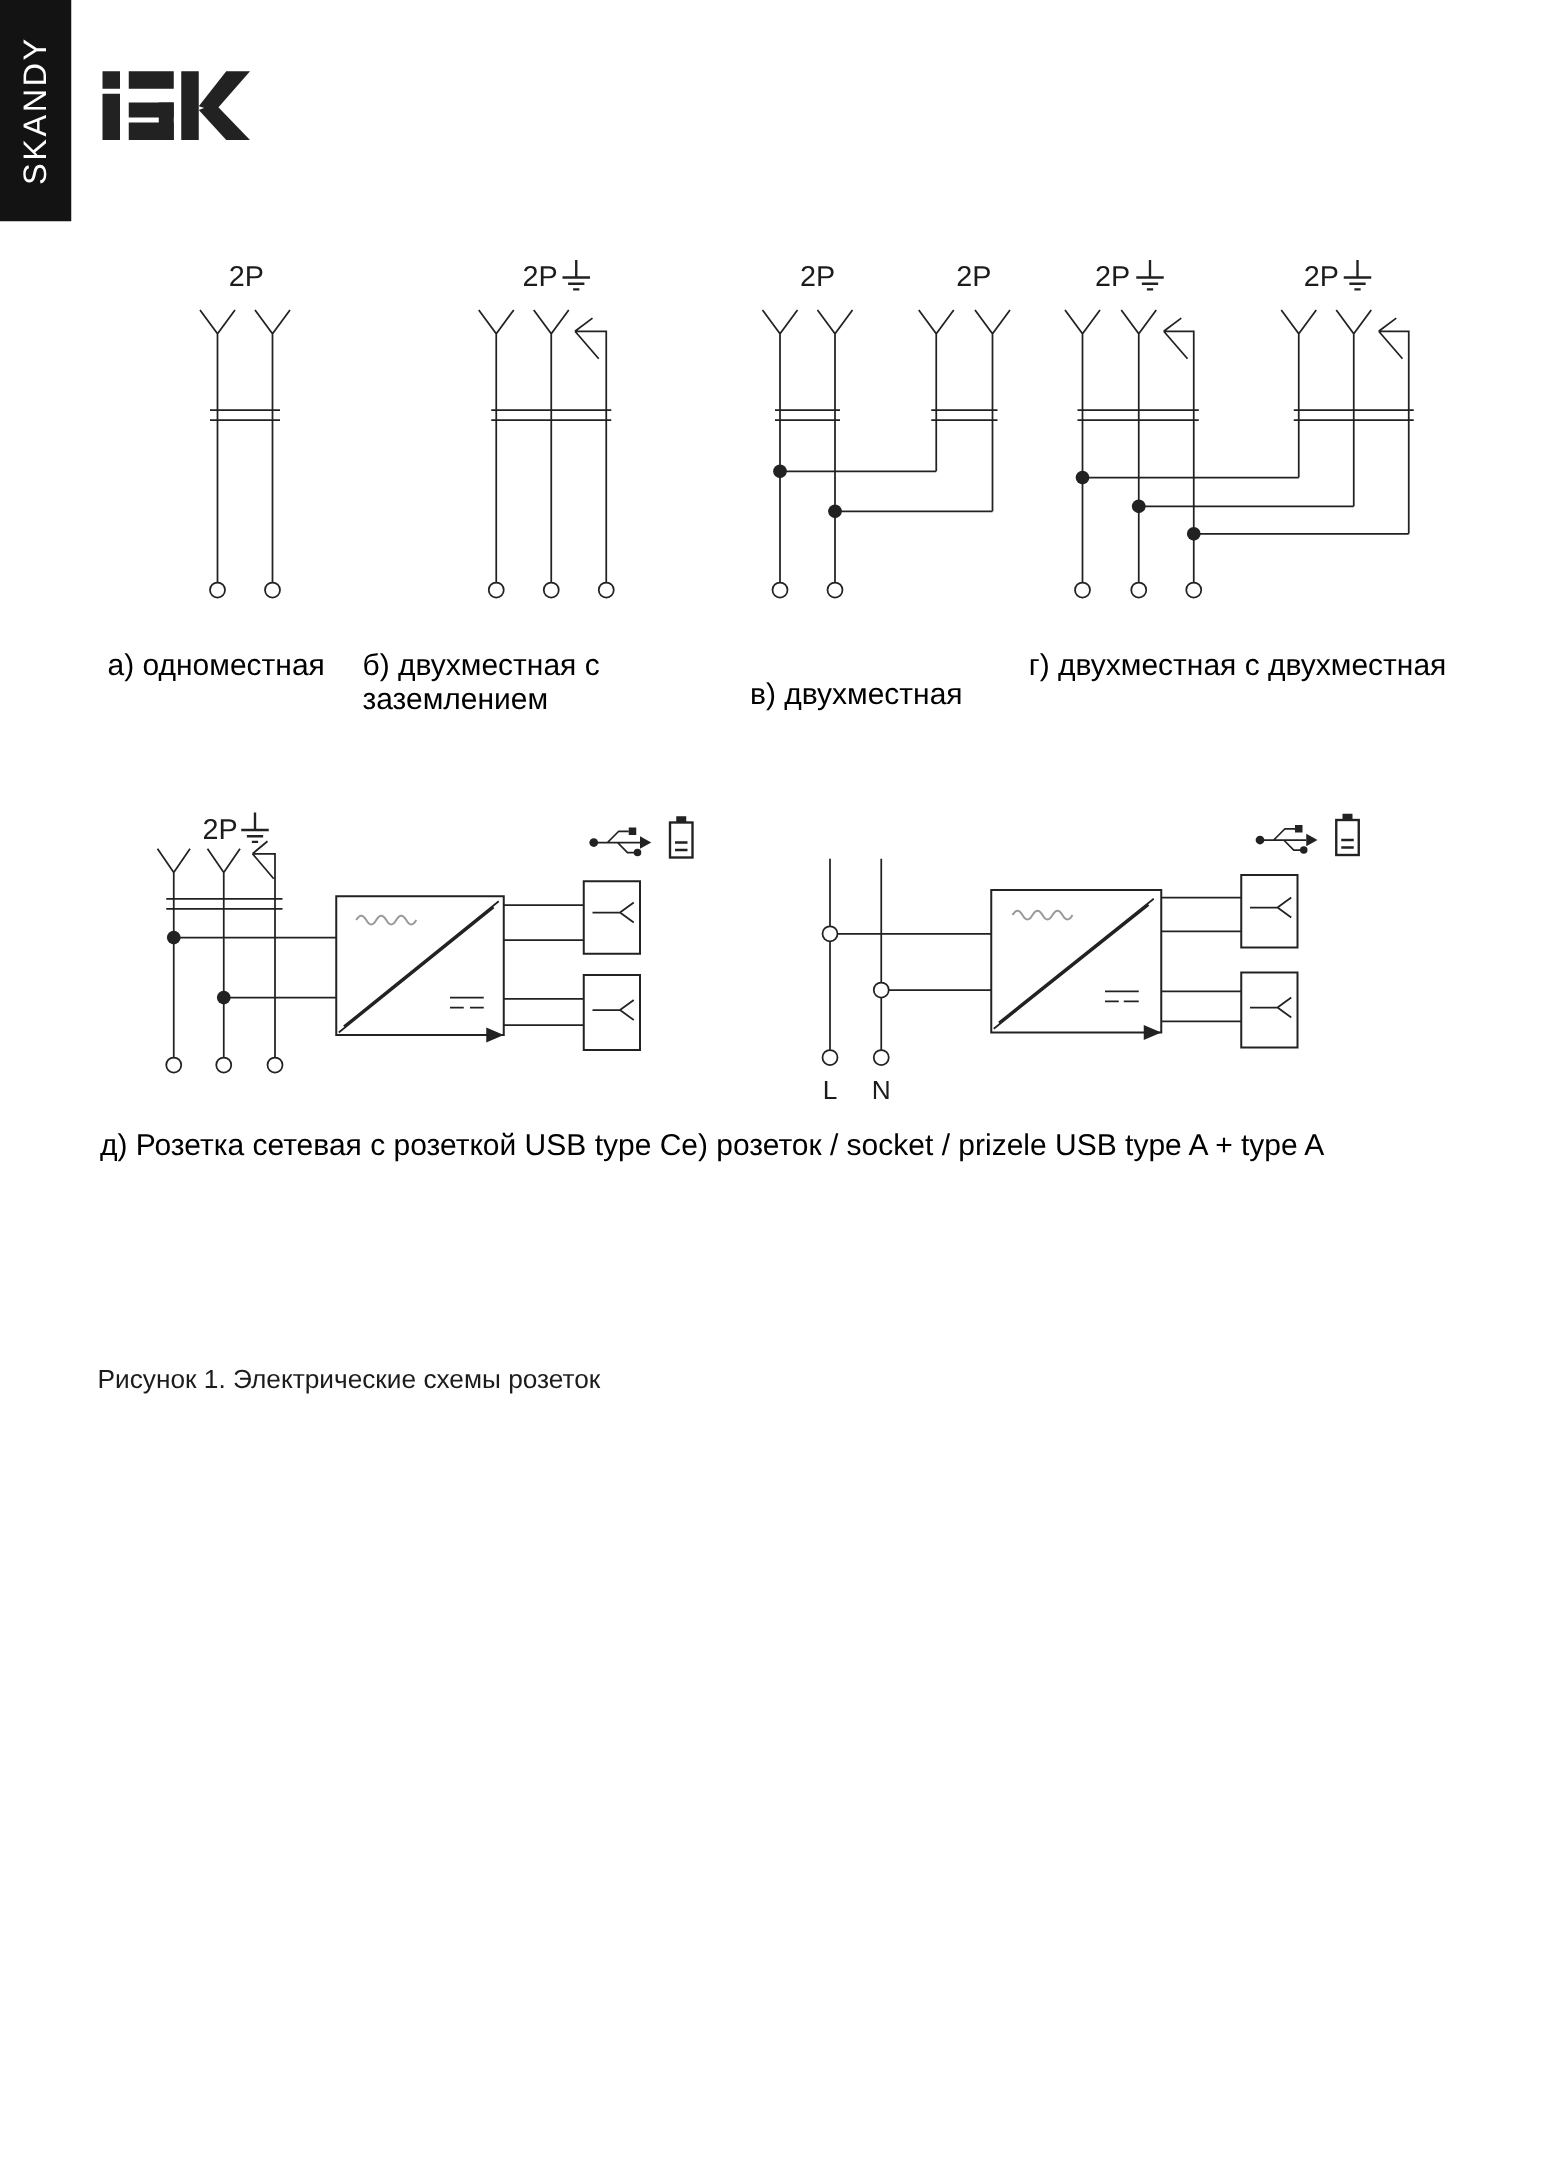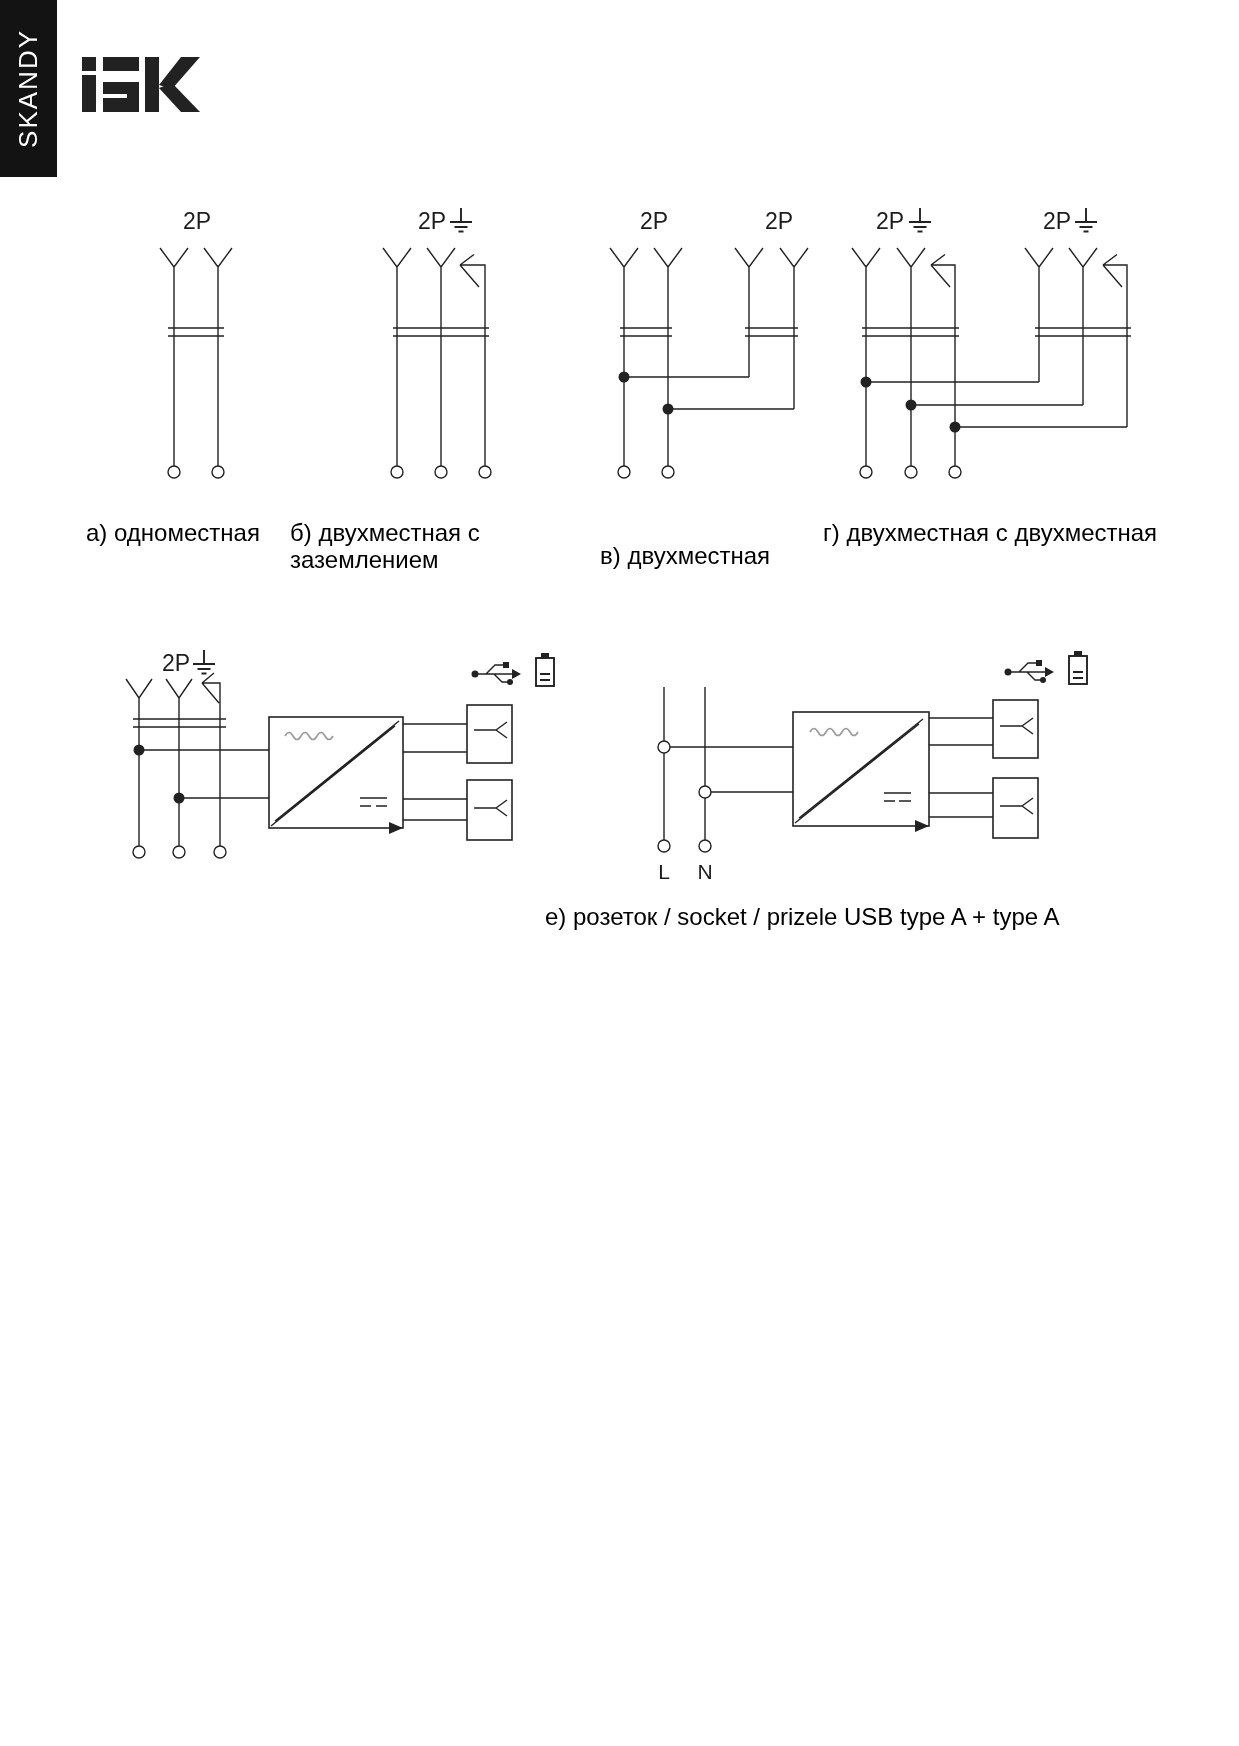--- a/index.html
+++ b/index.html
@@ -200,6 +200,7 @@
   <div class="cap" style="left:600px; top:519px;margin-top:23px;">в) двухместная</div>
   <div class="cap" style="left:823px; top:519px;">г) двухместная с двухместная</div>
 
+  <div class="cap" style="left:80px;  top:903px;">д) Розетка сетевая с розеткой USB type C</div>
   <div class="cap" style="left:545px; top:903px;">е) розеток / socket / prizele USB type A + type A</div>
 
 

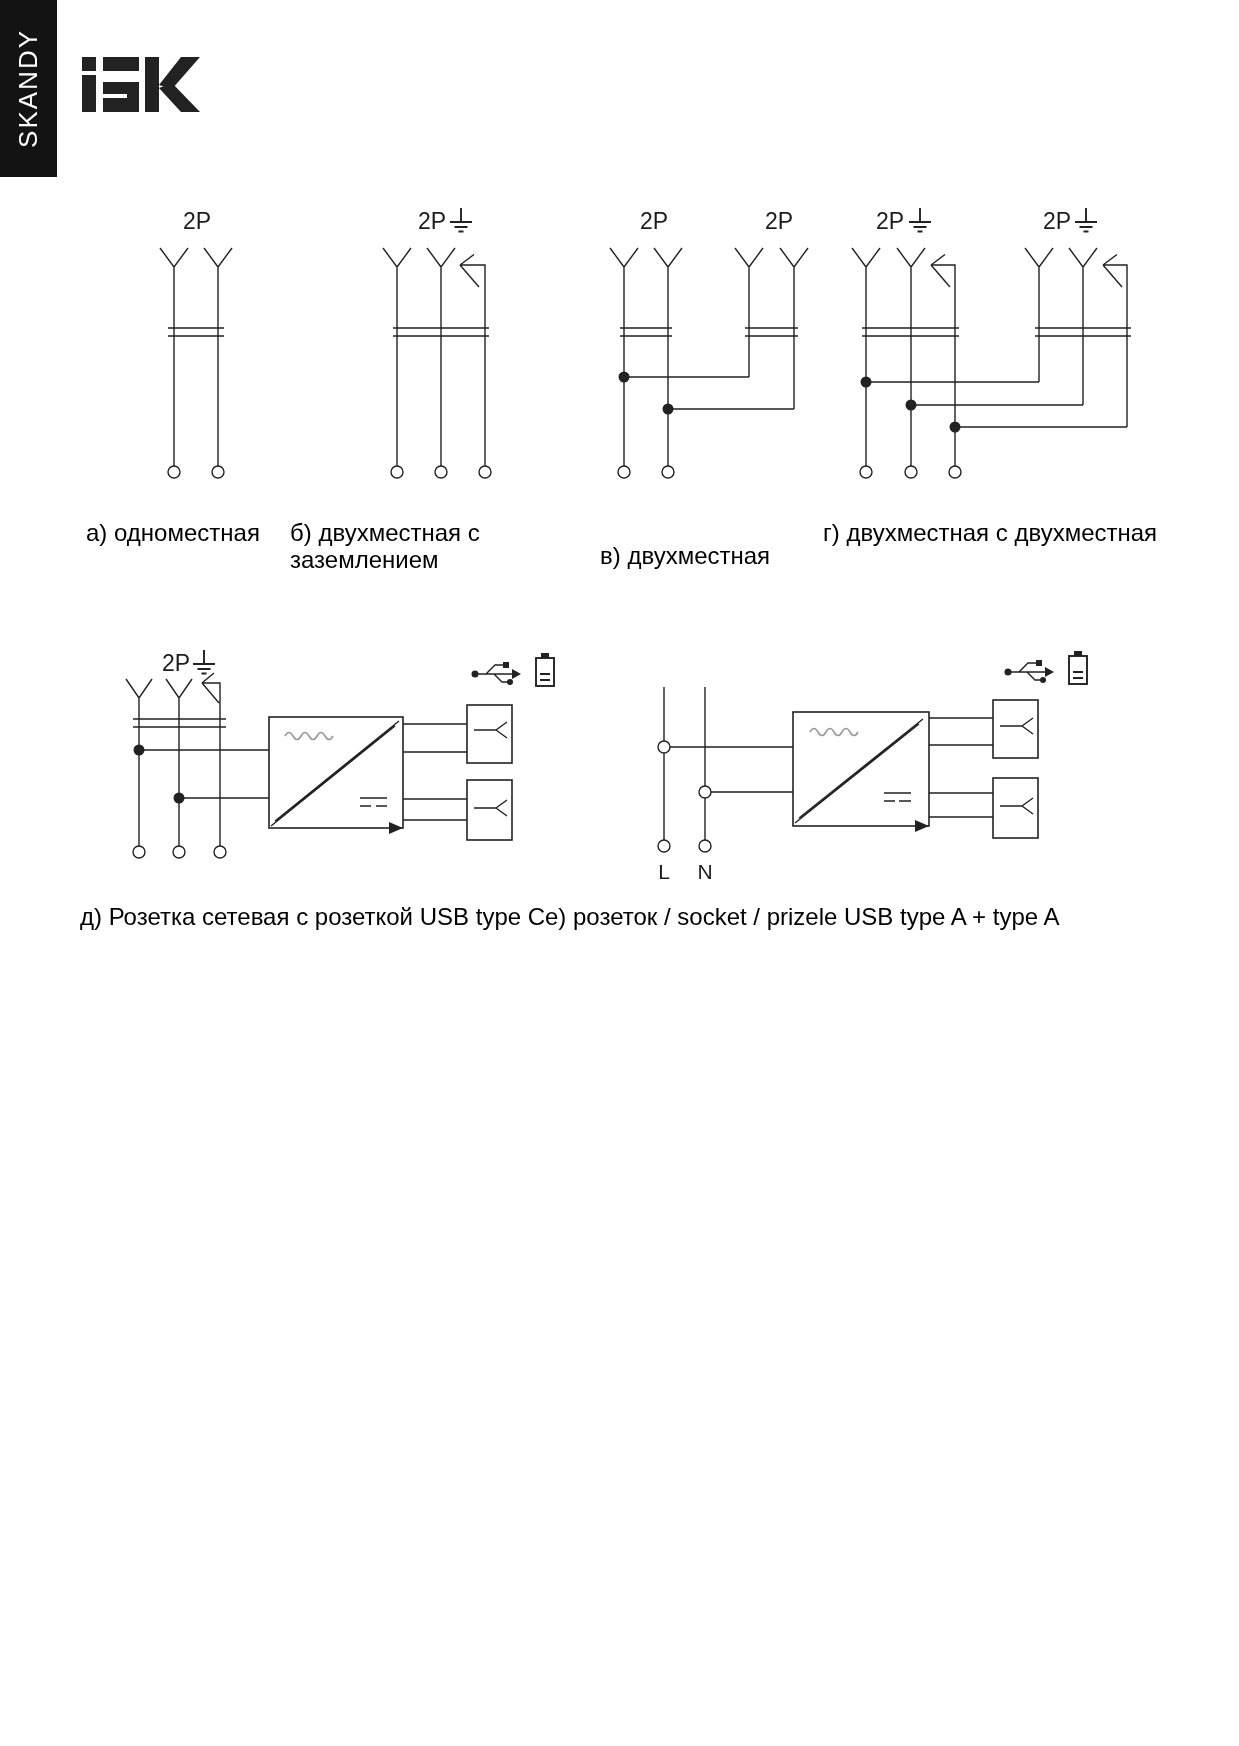--- a/index.html
+++ b/index.html
@@ -203,6 +203,7 @@
   <div class="cap" style="left:80px;  top:903px;">д) Розетка сетевая с розеткой USB type C</div>
   <div class="cap" style="left:545px; top:903px;">е) розеток / socket / prizele USB type A + type A</div>
 
+  <div class="figcap" style="left:78px; top:1092px;">Рисунок 1. Электрические схемы розеток</div>
 
 </div>
 

